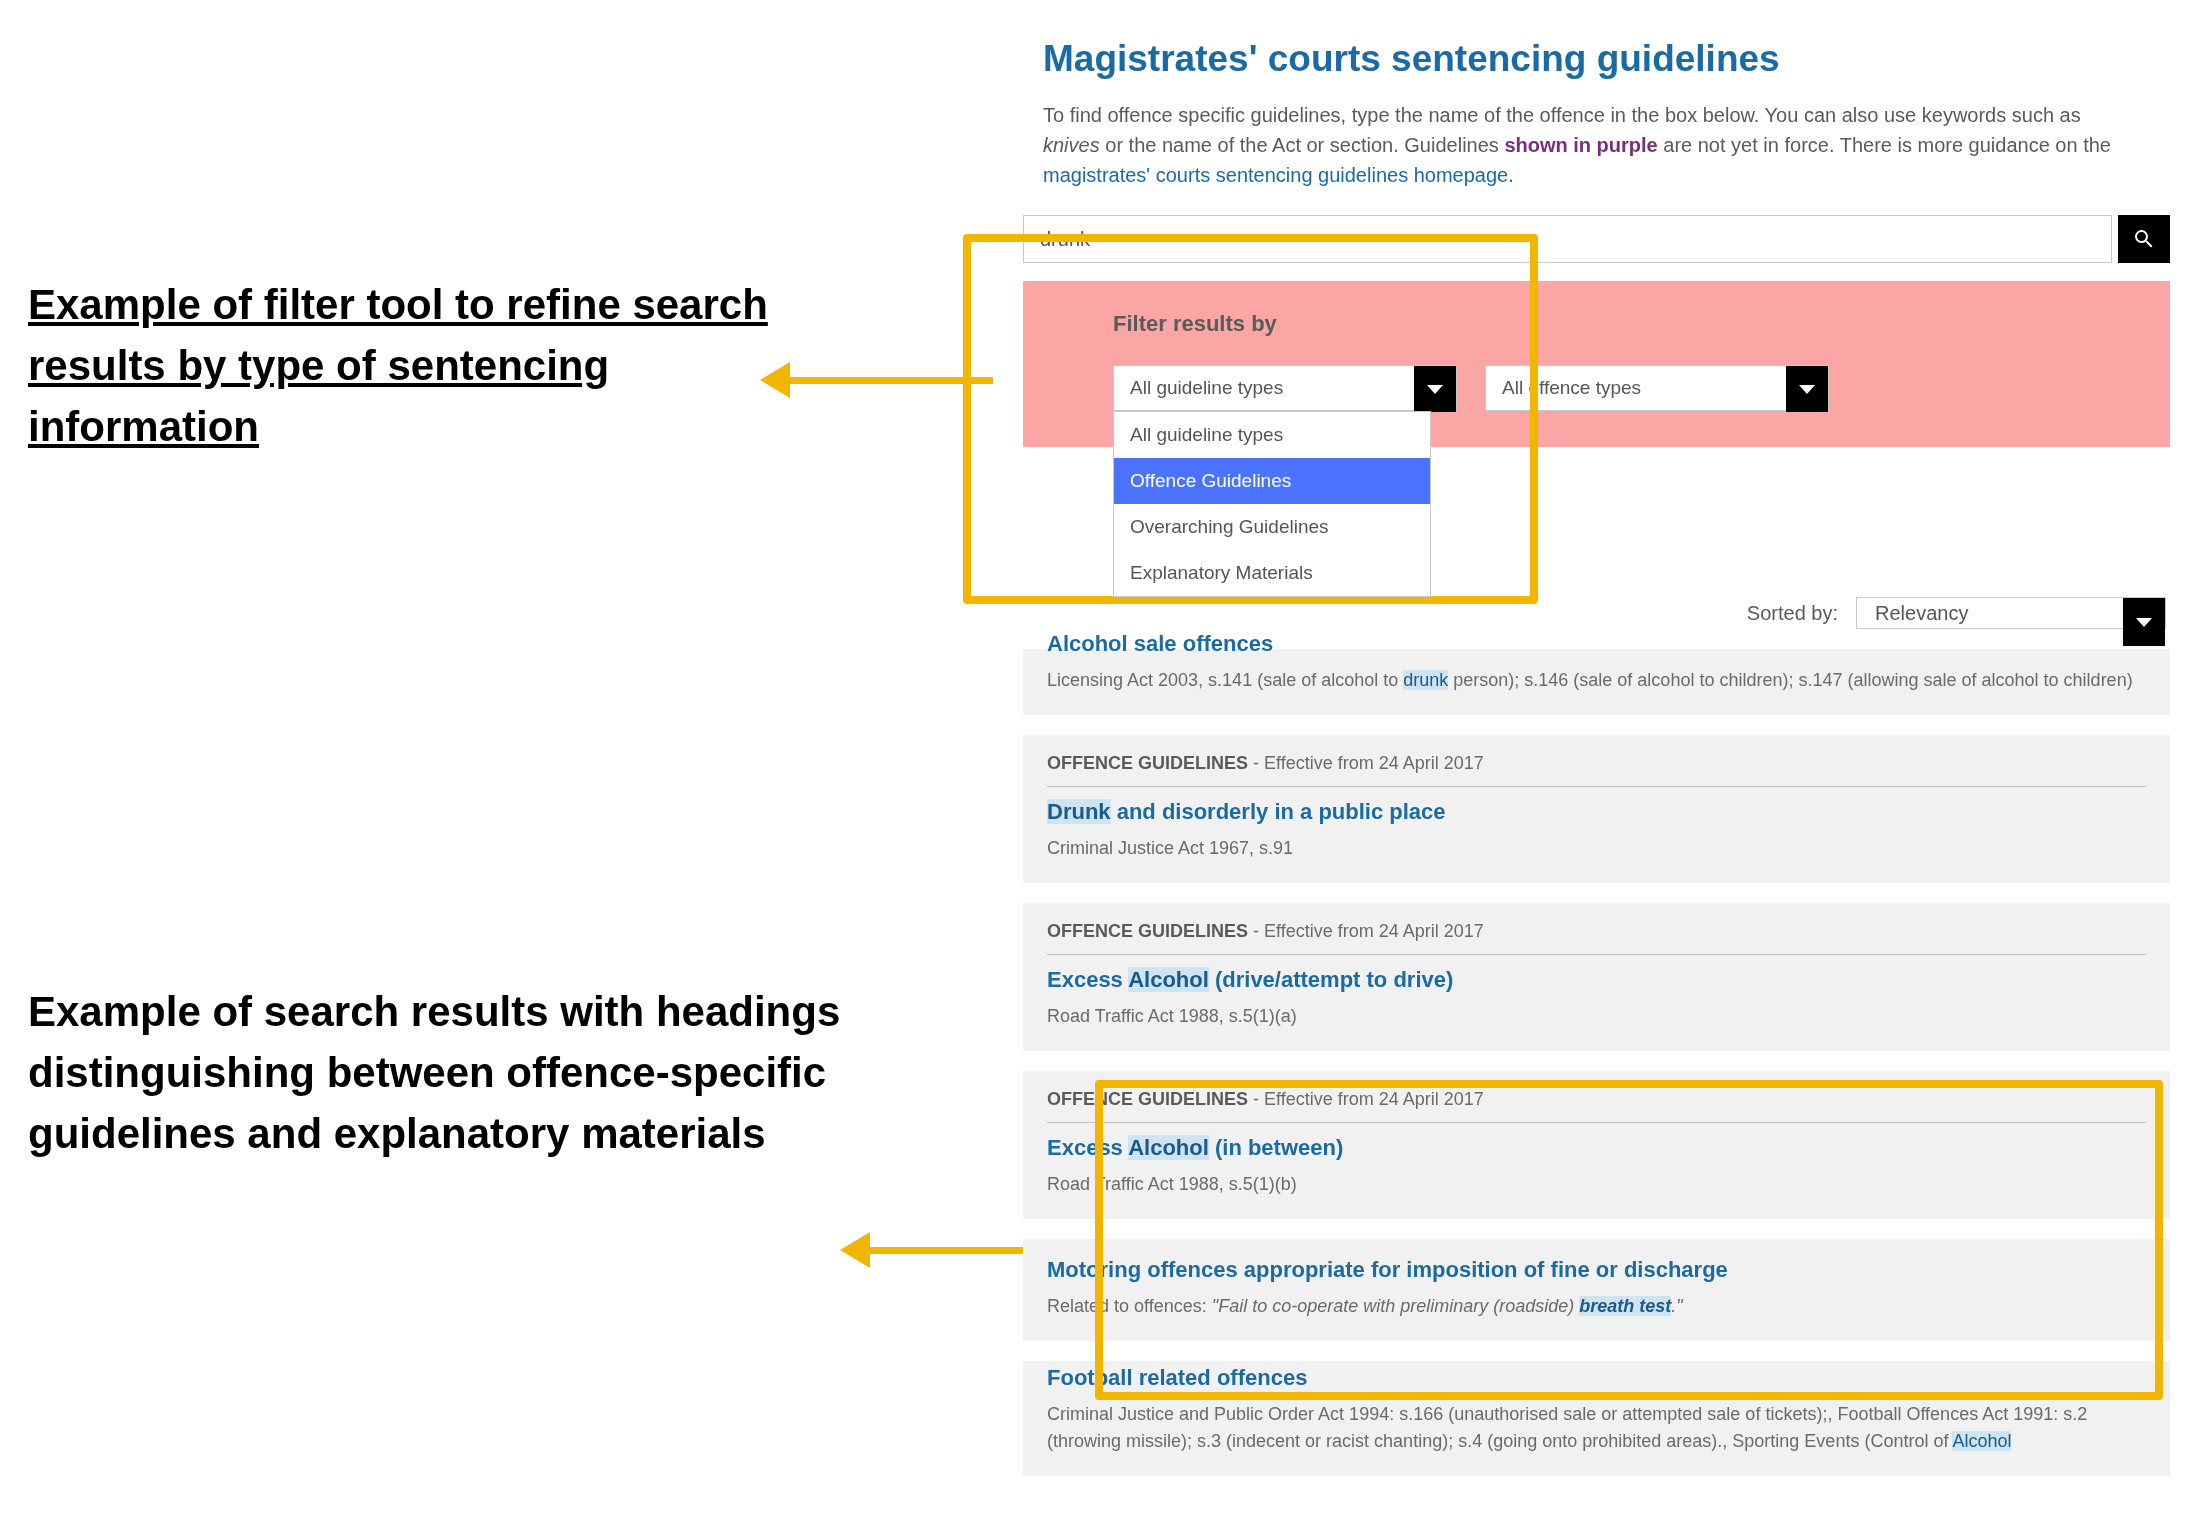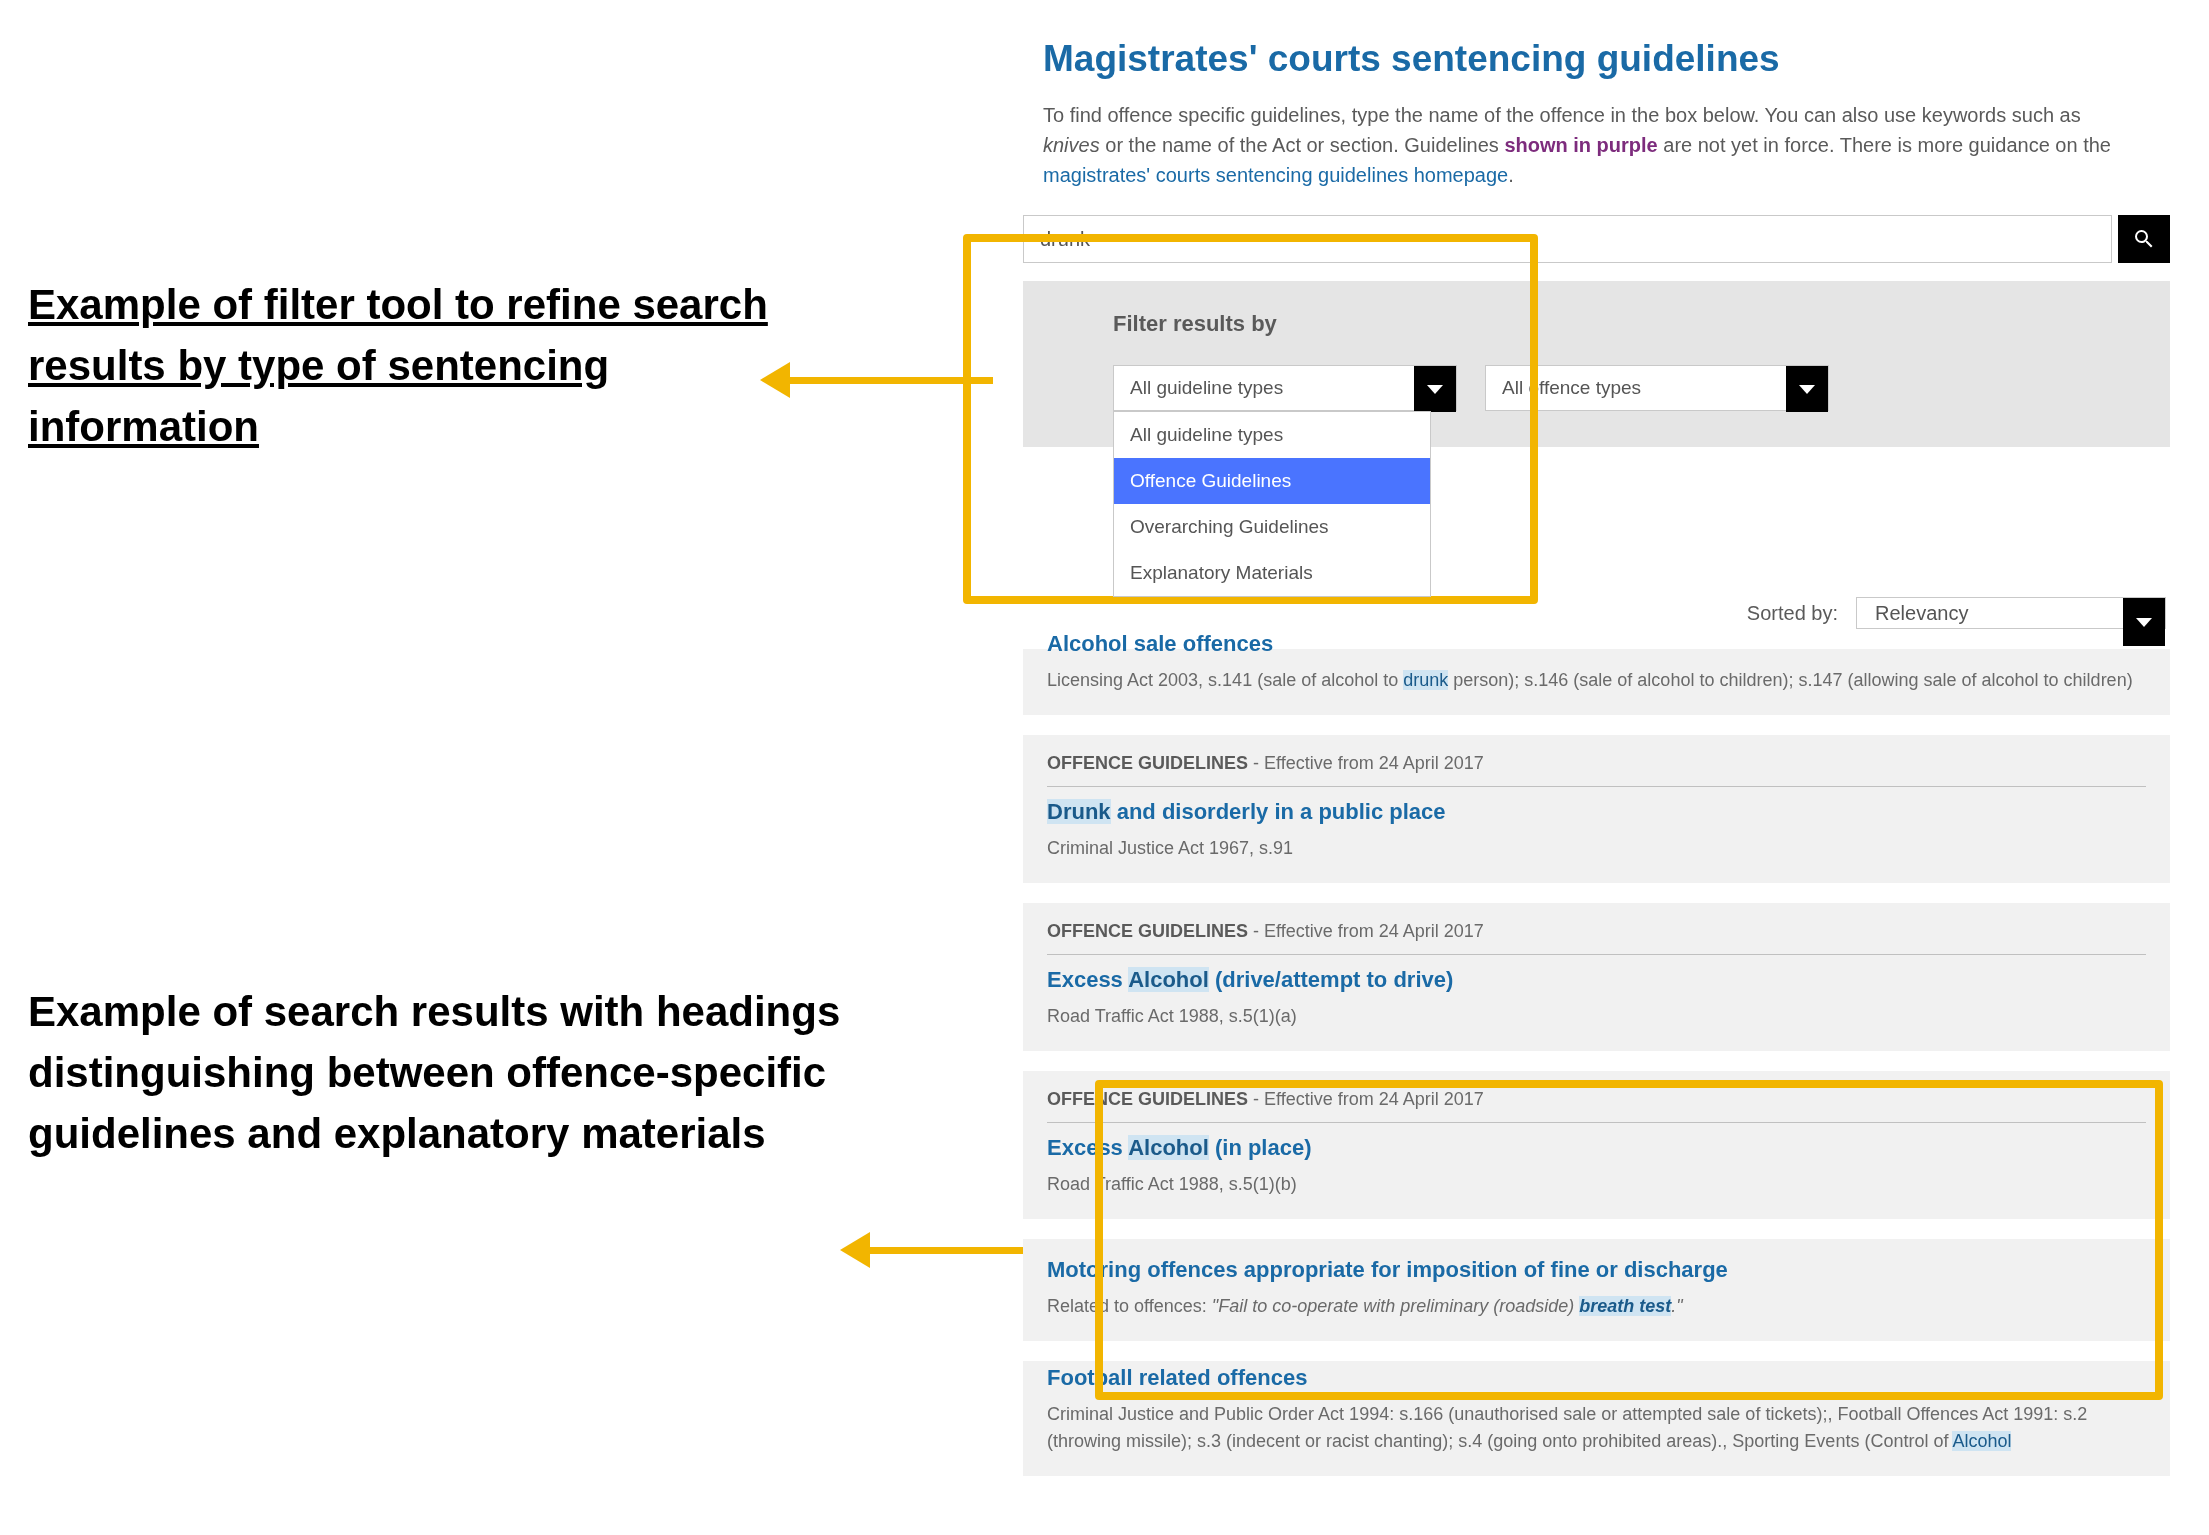--- a/index.html
+++ b/index.html
@@ -102,7 +102,7 @@
     margin-top: 18px;
     margin-left: 8px;
     margin-right: 0;
-    background: #e5e5e5;
+    background: #fca5a5;
     padding: 30px 90px 36px 90px;
     position: relative;
   }

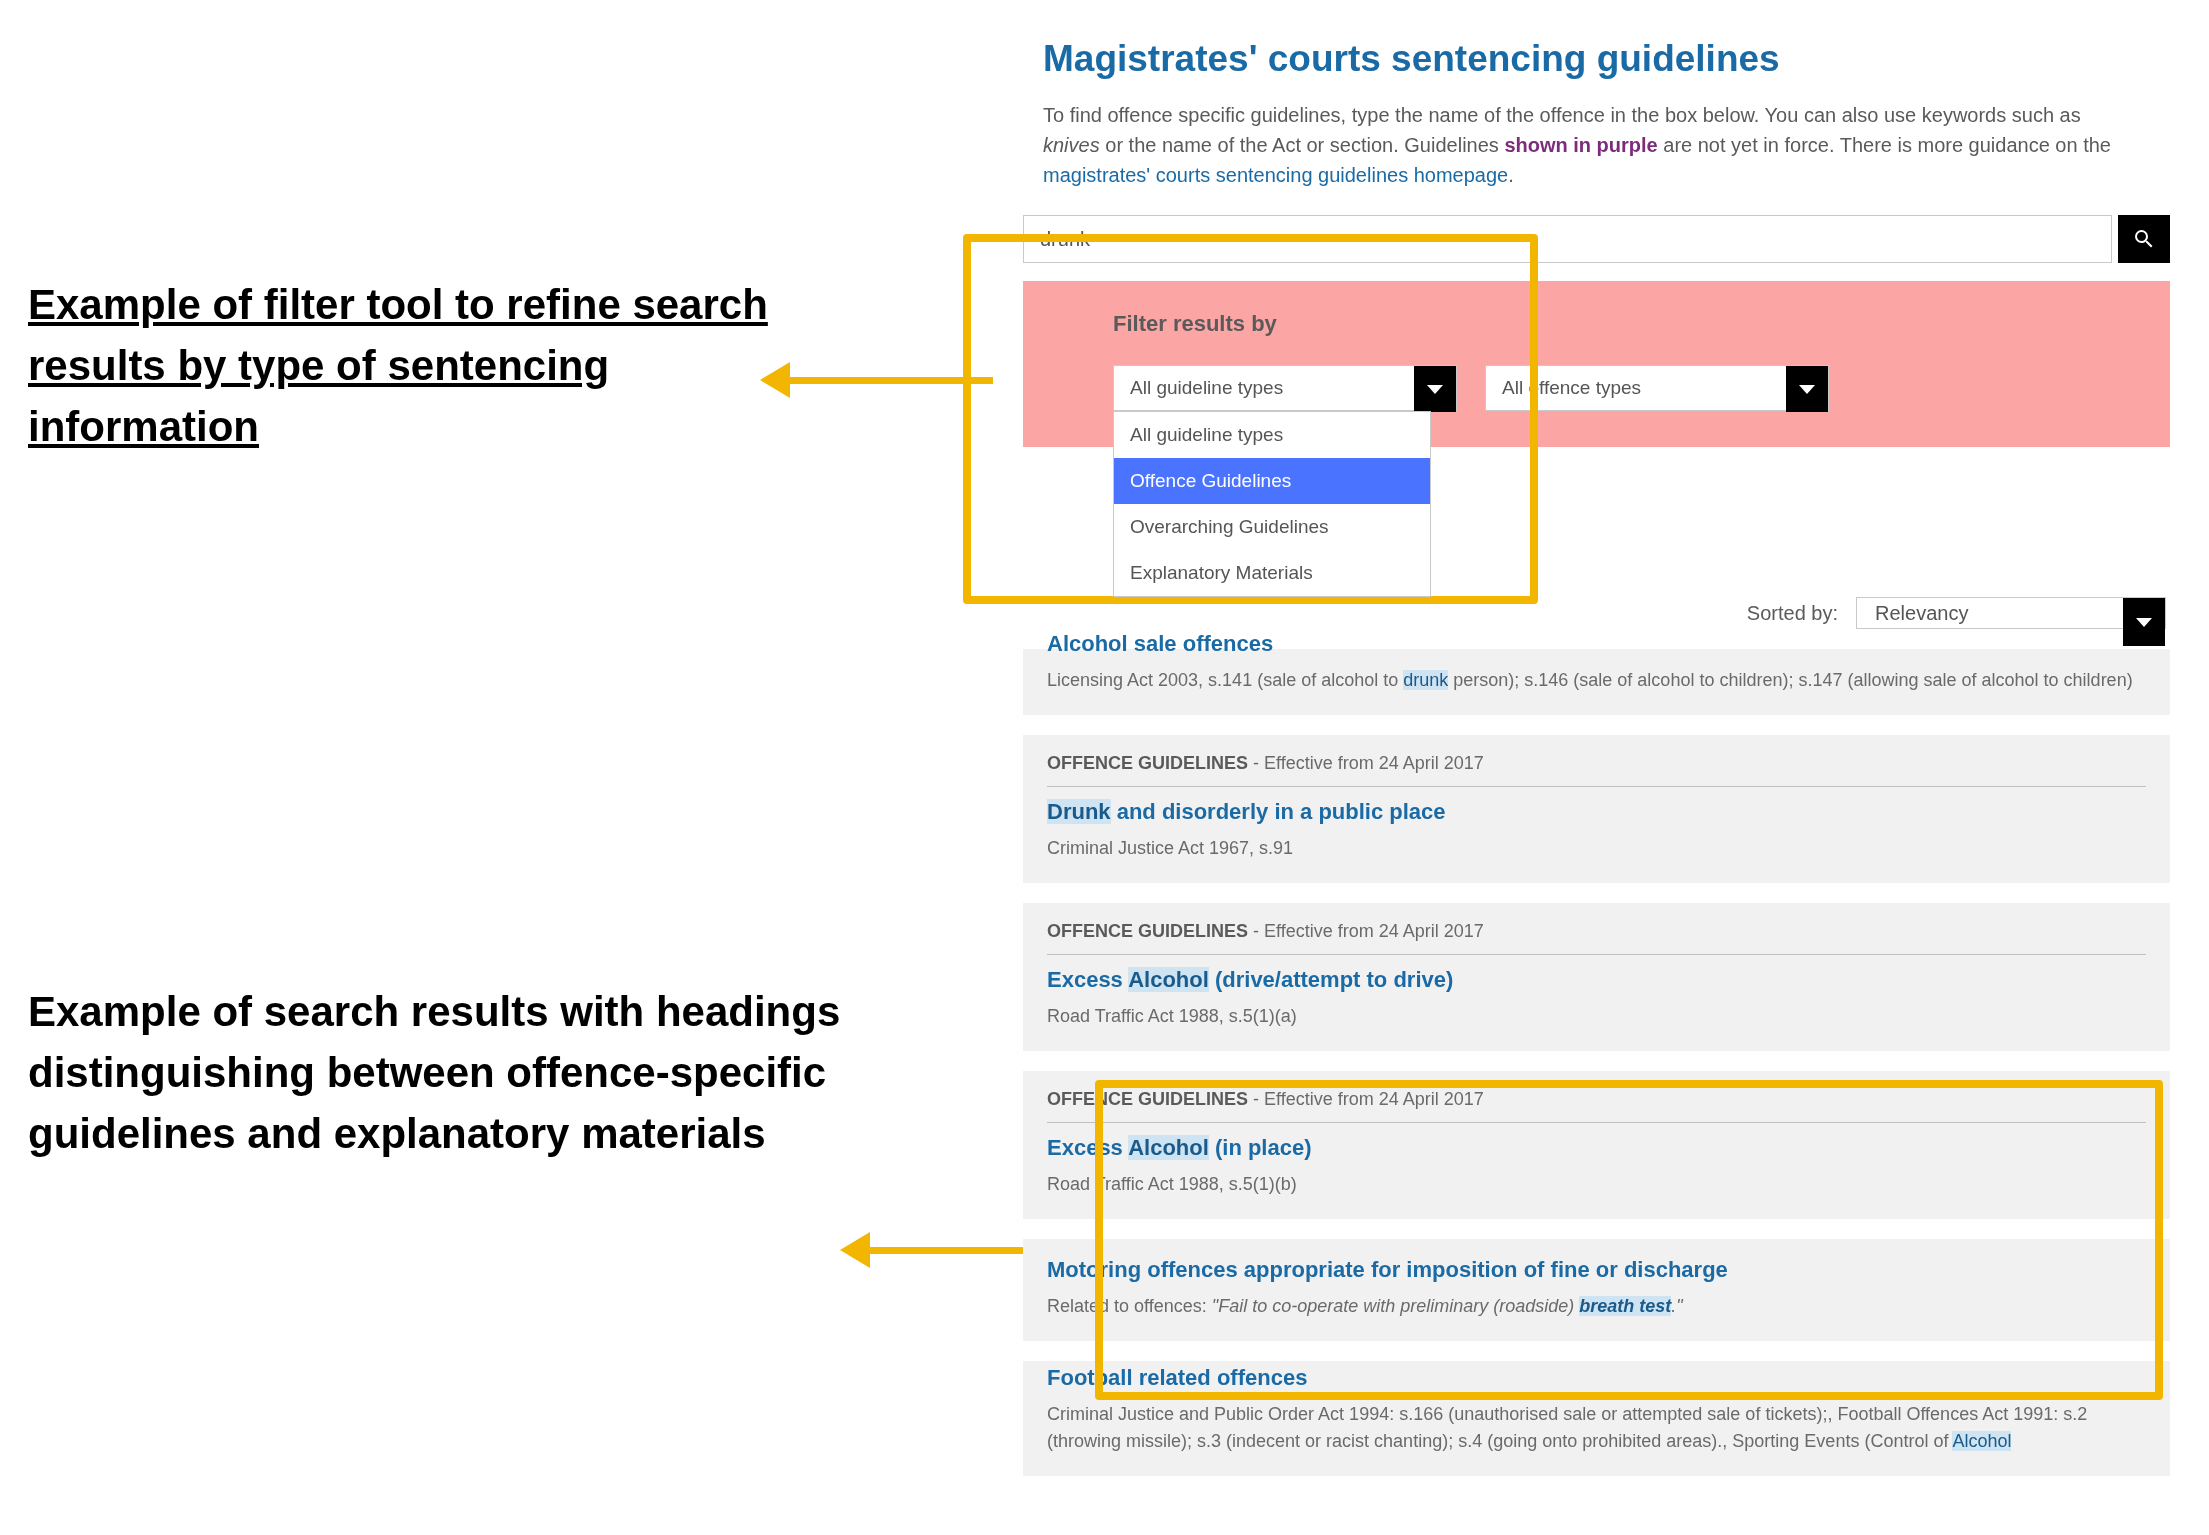--- a/index.html
+++ b/index.html
@@ -307,7 +307,7 @@
         <span class="cat">OFFENCE GUIDELINES</span><span> - Effective from 24 April 2017</span>
       </div>
       <div class="title">
-        <span>Excess </span><span class="hl">Alcohol</span><span> (in place)</span>
+        <span>Excess </span><span class="hl">Alcohol</span><span> (in between)</span>
       </div>
       <div class="desc">Road Traffic Act 1988, s.5(1)(b)</div>
     </div>

